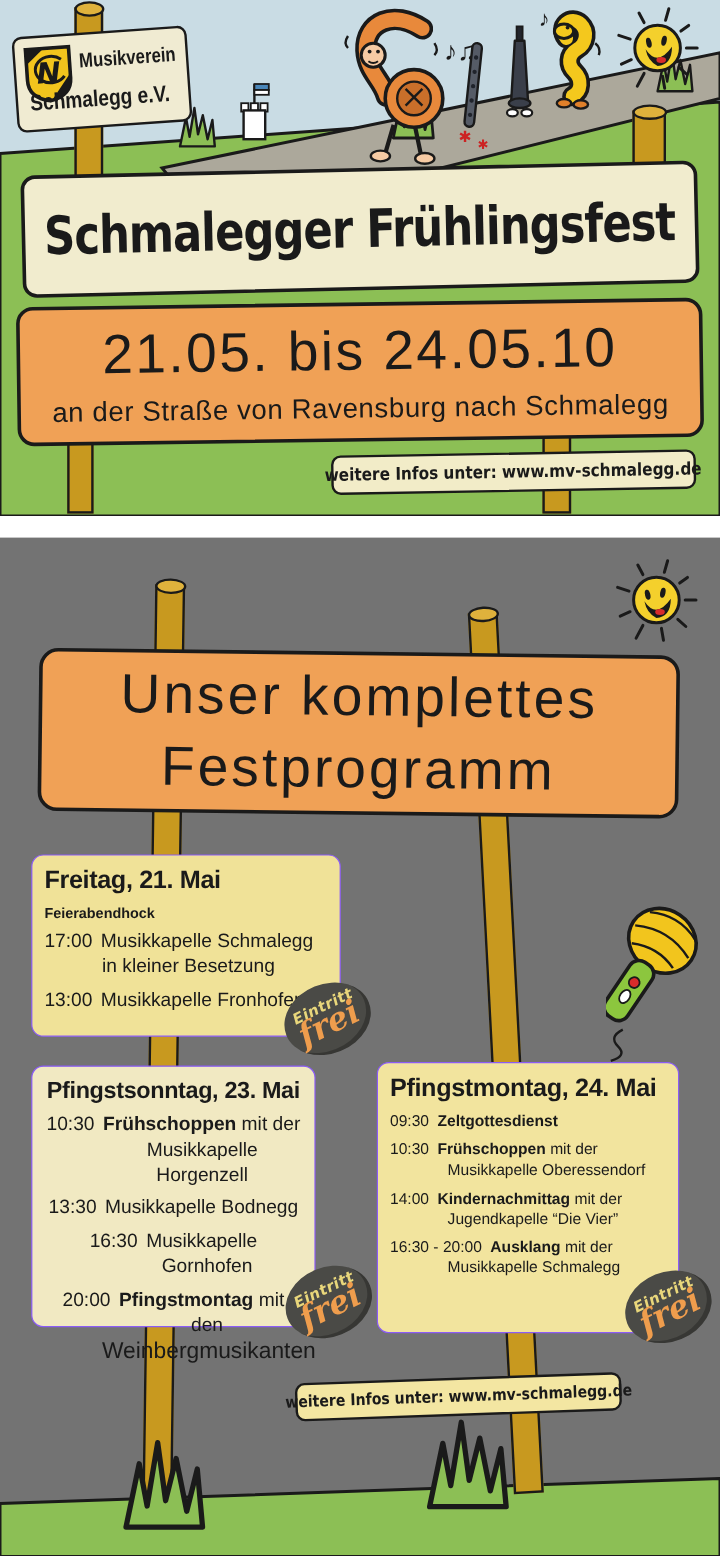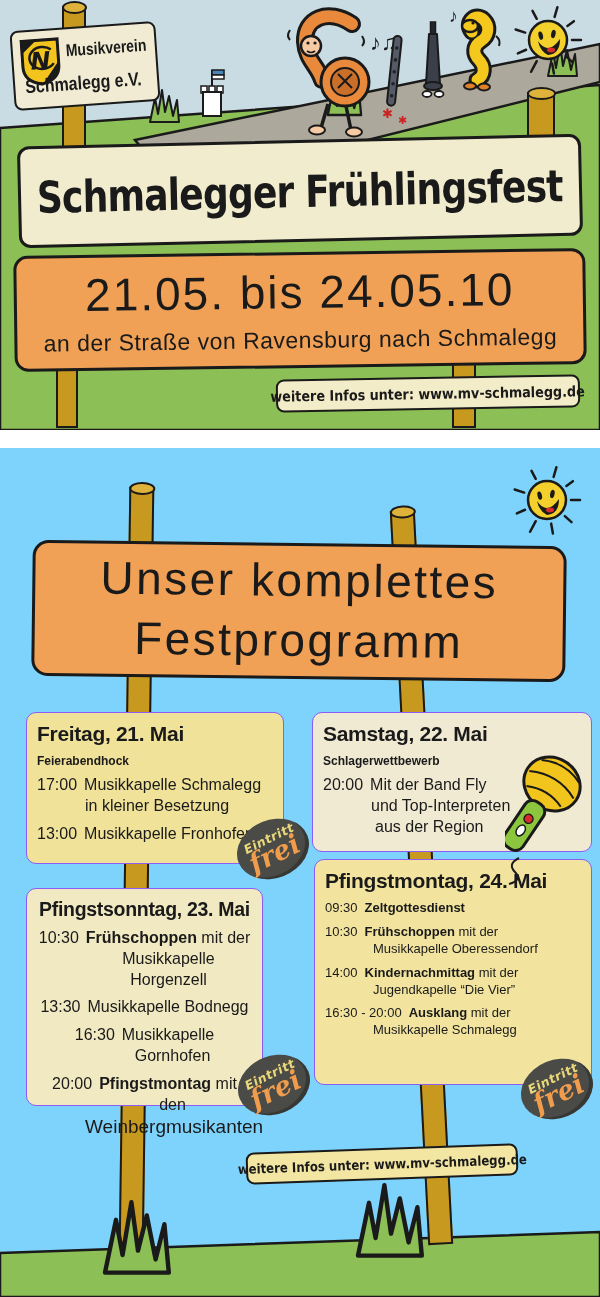--- a/index.html
+++ b/index.html
@@ -7,7 +7,7 @@
           font-family:"Liberation Sans",sans-serif;color:#1a1a1a;}
   .panel{position:absolute;left:0;width:600px;overflow:hidden;}
   #panel-top{top:0;height:430px;background:#C9DCE4;}
-  #panel-program{top:448px;height:849px;background:#7dd3fc;}
+  #panel-program{top:448px;height:849px;background:#737373;}
   .scene{position:absolute;left:0;top:0;z-index:1;}
 
   

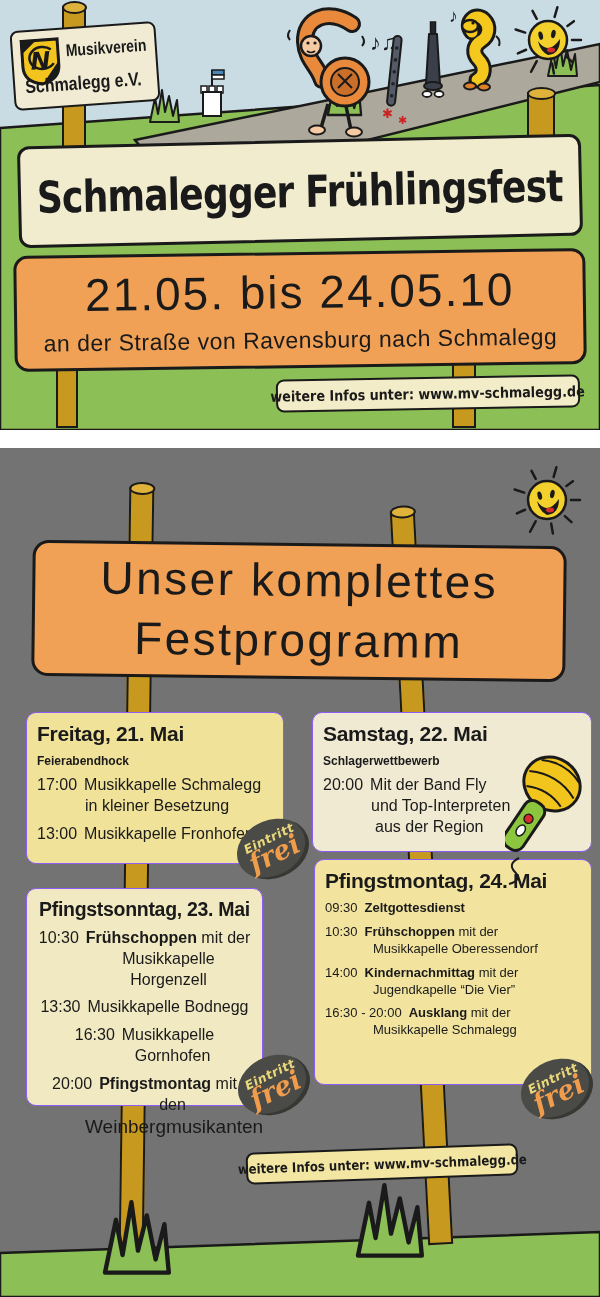--- a/index.html
+++ b/index.html
@@ -242,11 +242,6 @@
       <p class="item"><span class="time">13:00</span><span class="strong"></span><span>Musikkapelle Fronhofen</span></p>
     </div>
 
-    <div class="pbox" id="box-sa">
-      <p class="day">Samstag, 22. Mai</p>
-      <p class="event">Schlagerwettbewerb</p>
-      <p class="item"><span class="time">20:00</span><span class="strong"></span><span>Mit der Band Fly</span><span class="l2">und Top-Interpreten</span><span class="l3">aus der Region</span></p>
-    </div>
 
     <div class="pbox" id="box-so">
       <p class="day">Pfingstsonntag, 23. Mai</p>

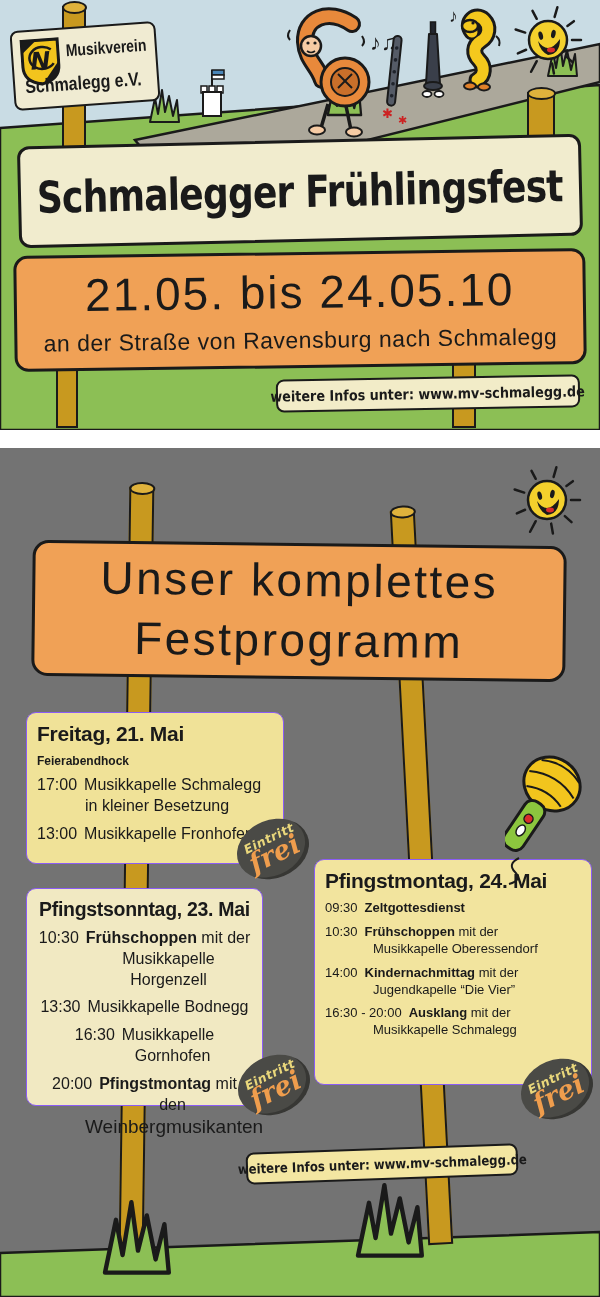--- a/index.html
+++ b/index.html
@@ -56,7 +56,7 @@
   #box-fr{left:26px;top:264px;width:258px;height:152px;background:#F0E298;}
   #box-sa{left:312px;top:264px;width:280px;height:140px;background:#F0EAD3;}
   #box-so{left:26px;top:440px;width:237px;height:218px;background:#F1E9C2;text-align:center;}
-  #box-mo{left:314px;top:411px;width:278px;height:226px;background:#F2E49E;}
+  #box-mo{left:314px;top:437px;width:252px;height:226px;background:#F2E49E;}
   .day{font-size:21px;font-weight:bold;letter-spacing:-0.3px;margin:0;}
   #box-so .day{font-size:19.5px;}
   .event{font-size:12px;font-weight:bold;margin:8px 0 0;}

